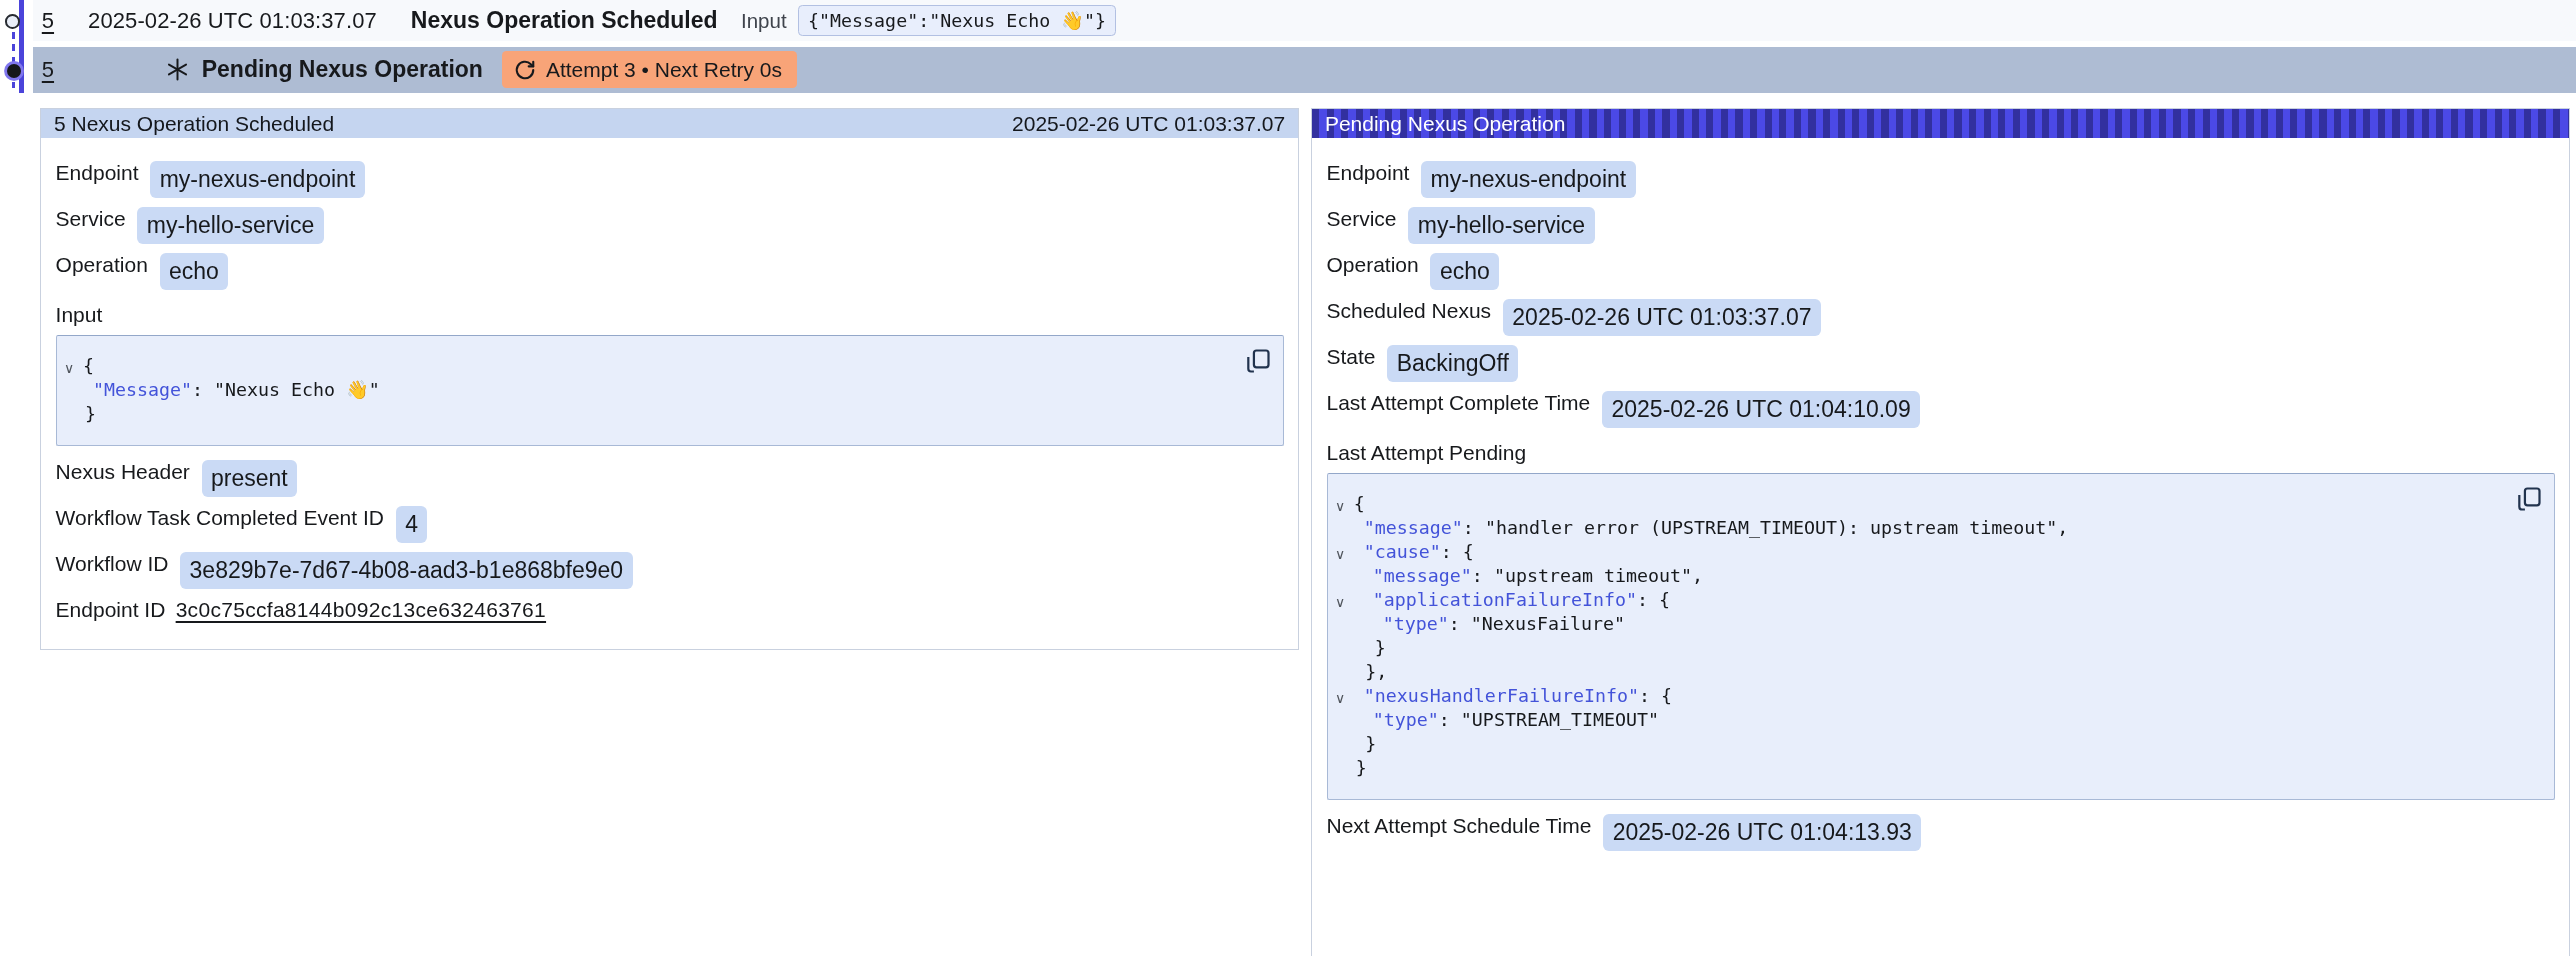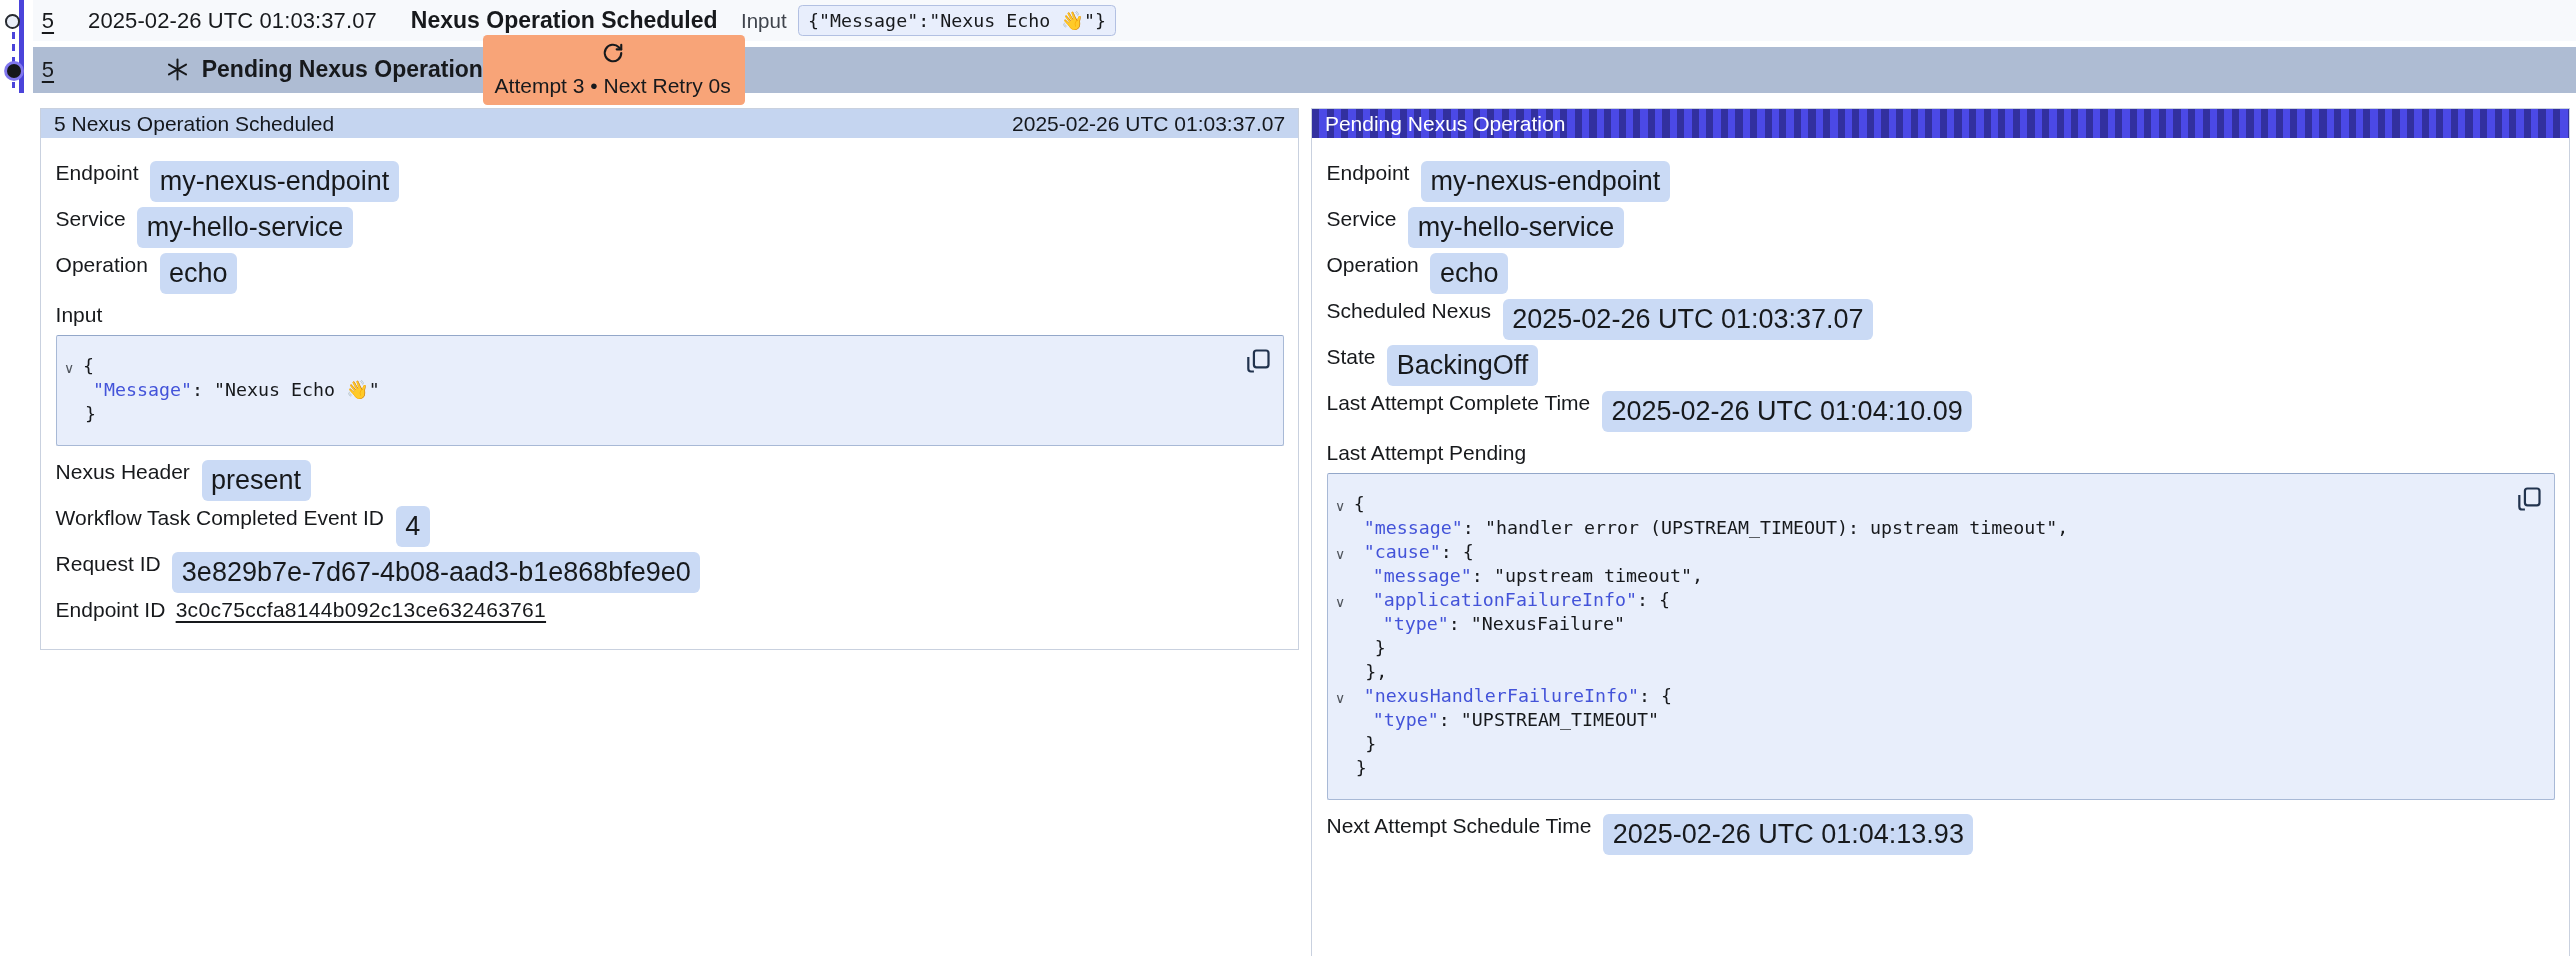--- a/index.html
+++ b/index.html
@@ -31,8 +31,8 @@
 
   .pending-icon { margin-left: 111px; width: 25px; height: 25px; display: inline-block; }
   .pending-title { font-size: 23px; font-weight: 700; margin-left: 11.7px; }
-  .retry-badge { background: #f8a478; border-radius: 4.4px; padding: 6.6px 14.6px 6.6px 11.7px;
-    display: flex; align-items: center; gap: 10.3px; flex-direction: column; }
+  .retry-badge { margin-left: 19px; background: #f8a478; border-radius: 4.4px; padding: 6.6px 14.6px 6.6px 11.7px;
+    display: flex; align-items: center; gap: 10.3px; }
   .retry-badge .txt { font-size: 21px; color: #17191c; }
   .retry-icon { width: 22px; height: 22px; display: inline-block; }
 

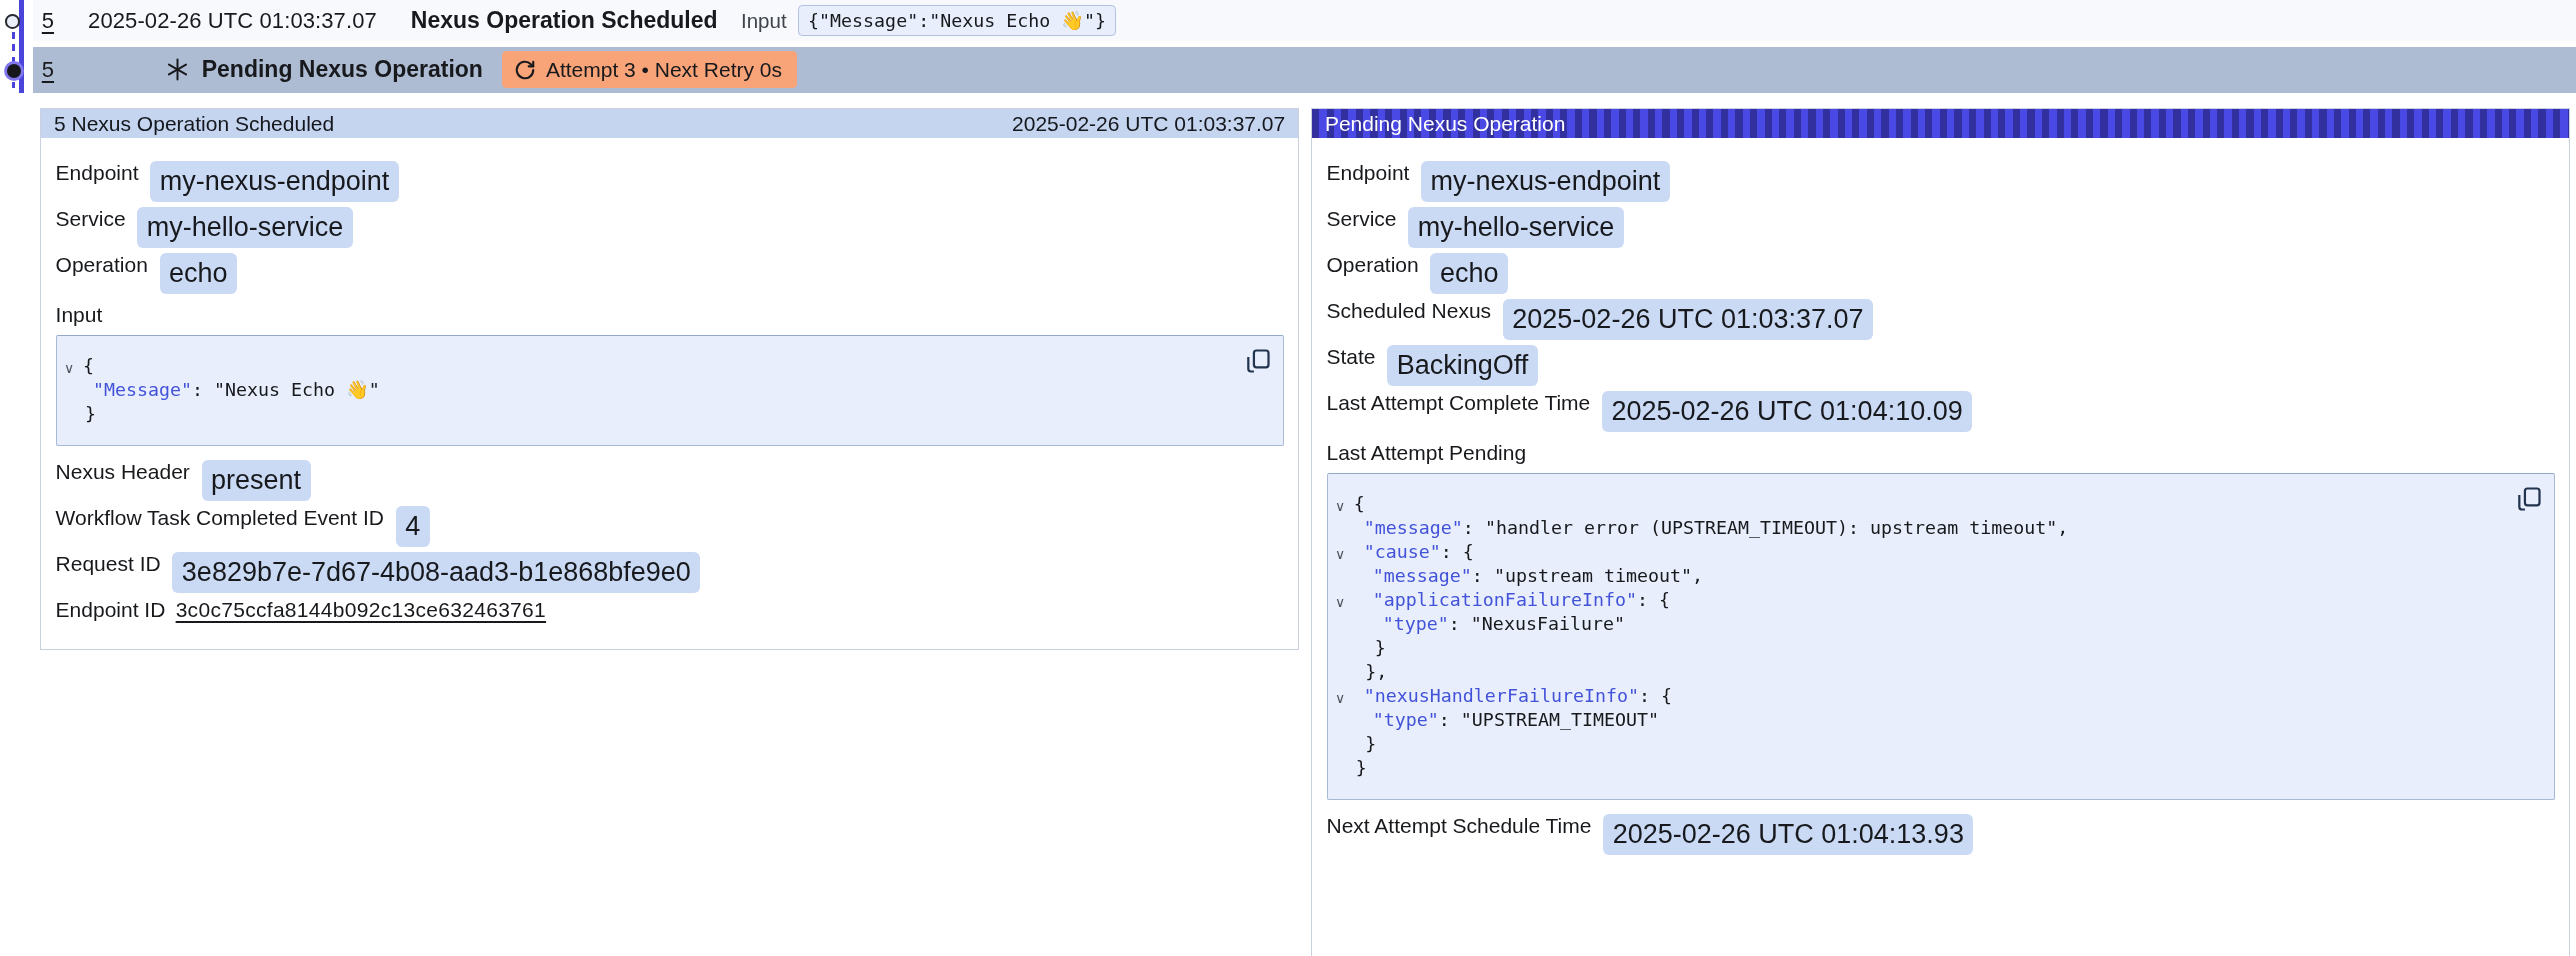--- a/index.html
+++ b/index.html
@@ -51,7 +51,7 @@
   .panel-body { padding: 8.8px 14.6px 19px 14.6px; }
   .field { margin-top: 14px; height: 32px; display: flex; align-items: flex-start; }
   .flabel { font-size: 21px; color: #17191c; }
-  .chip { margin-left: 11.7px; background: #cadaf5; border-radius: 5.9px; padding: 5.1px 9.5px; font-size: 27px; color: #17191c; }
+  .chip { margin-left: 11.7px; background: #cadaf5; border-radius: 5.9px; padding: 5.1px 9.5px; font-size: 23px; color: #17191c; }
   .linkval { margin-left: 10.3px; font-size: 21px; color: #17191c; text-decoration: underline;
     text-underline-offset: 4.4px; text-decoration-thickness: 1.5px; letter-spacing: 0.3px; }
   .section-label { margin-top: 17.6px; font-size: 21px; }

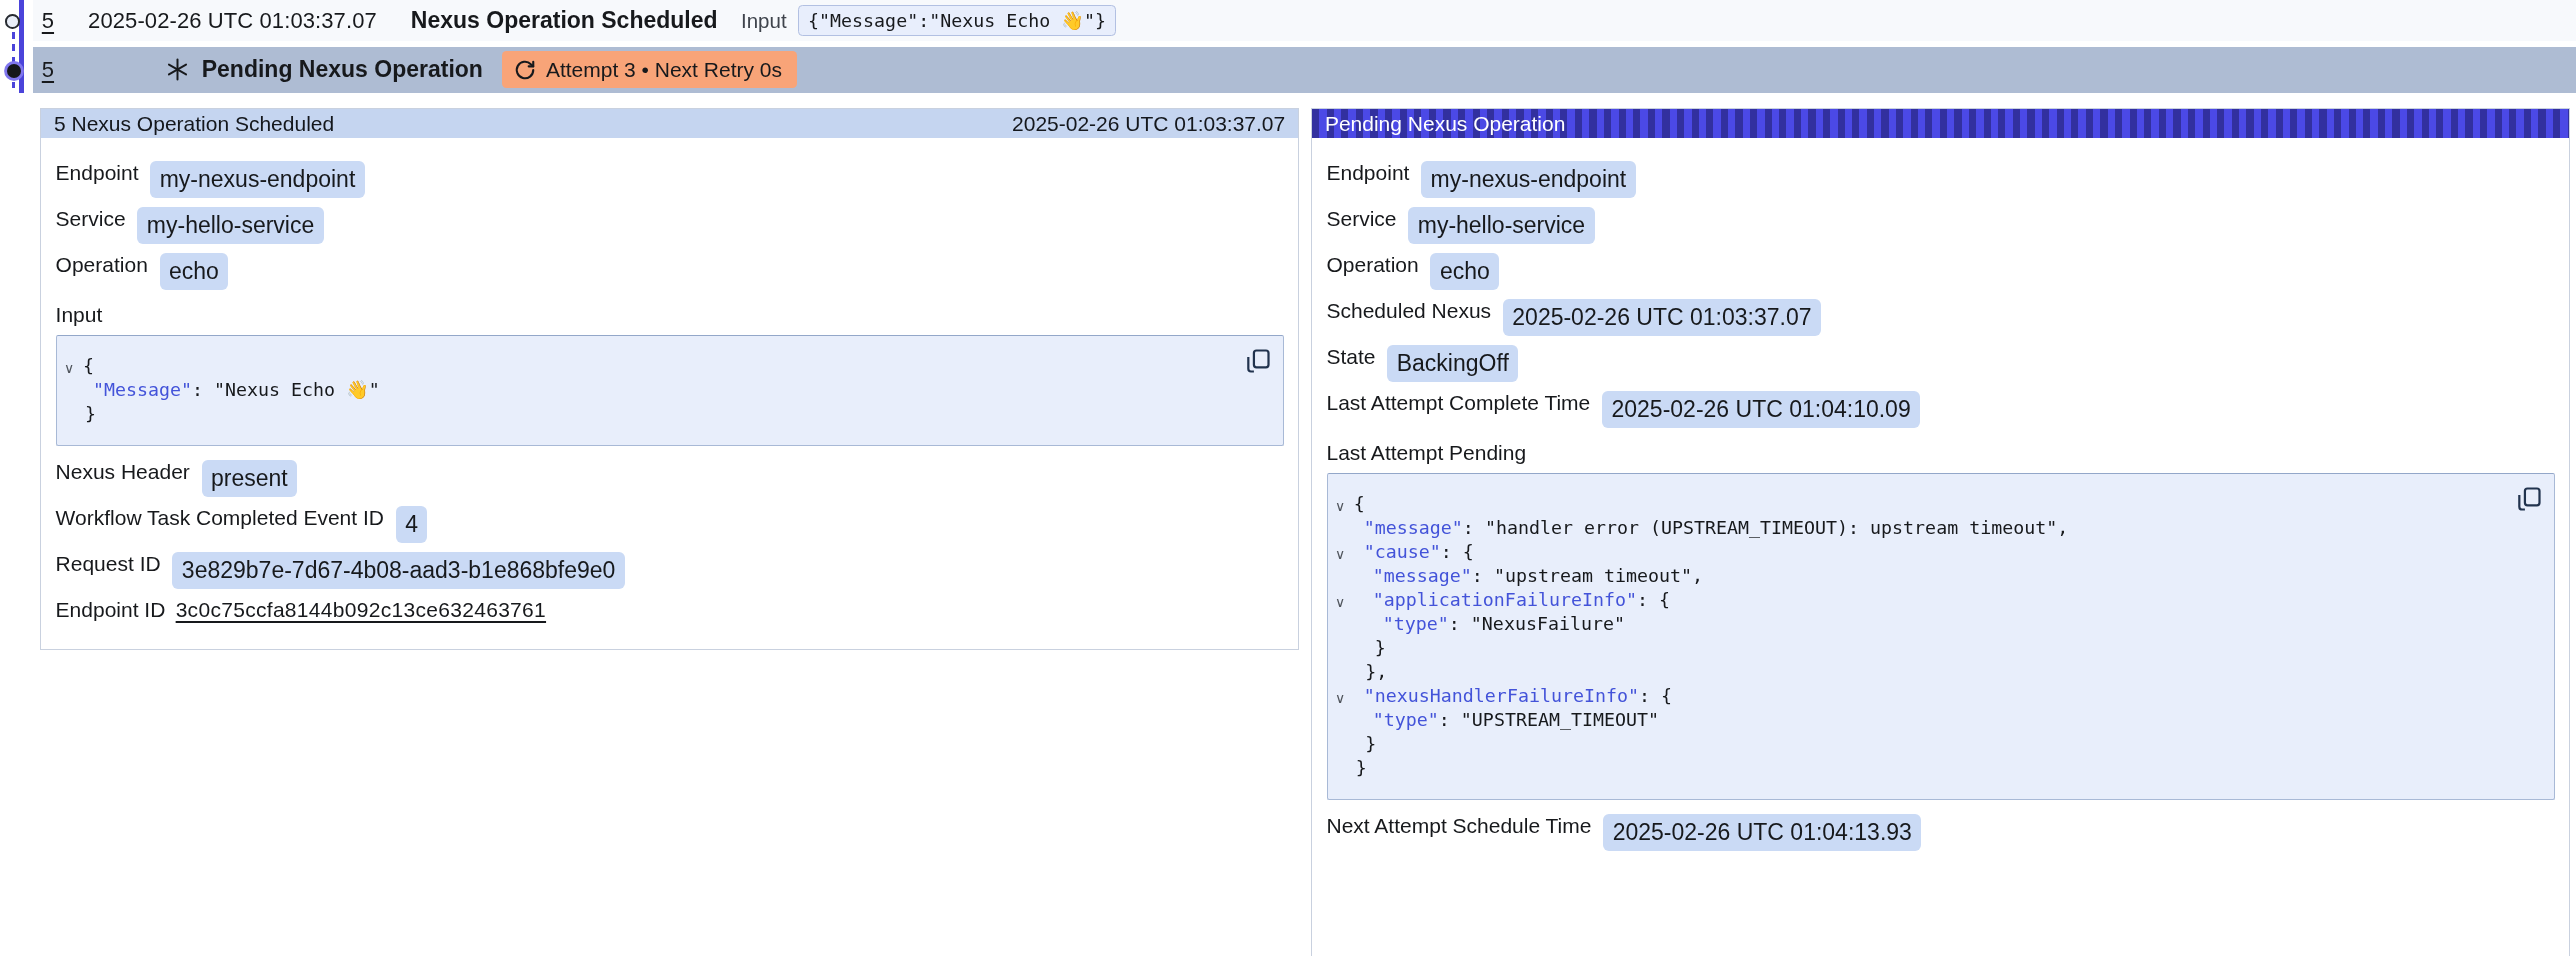--- a/index.html
+++ b/index.html
@@ -159,7 +159,7 @@
             <span class="chip">4</span>
           </div>
           <div class="field">
-            <span class="flabel">Request ID</span>
+            <span class="flabel">Workflow ID</span>
             <span class="chip">3e829b7e-7d67-4b08-aad3-b1e868bfe9e0</span>
           </div>
           <div class="field">

